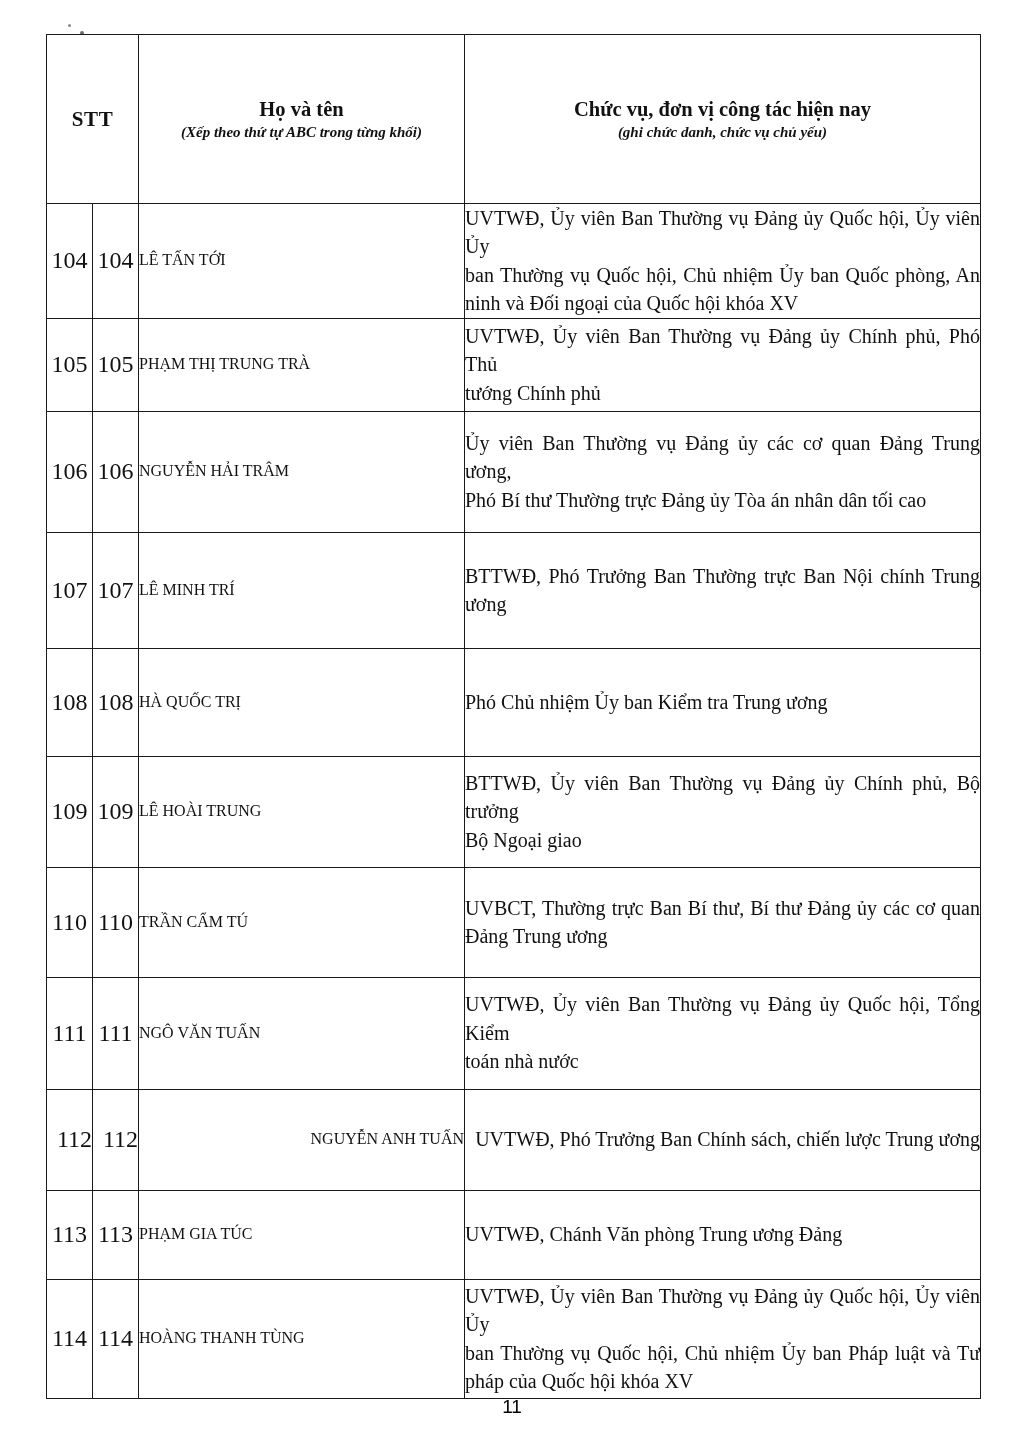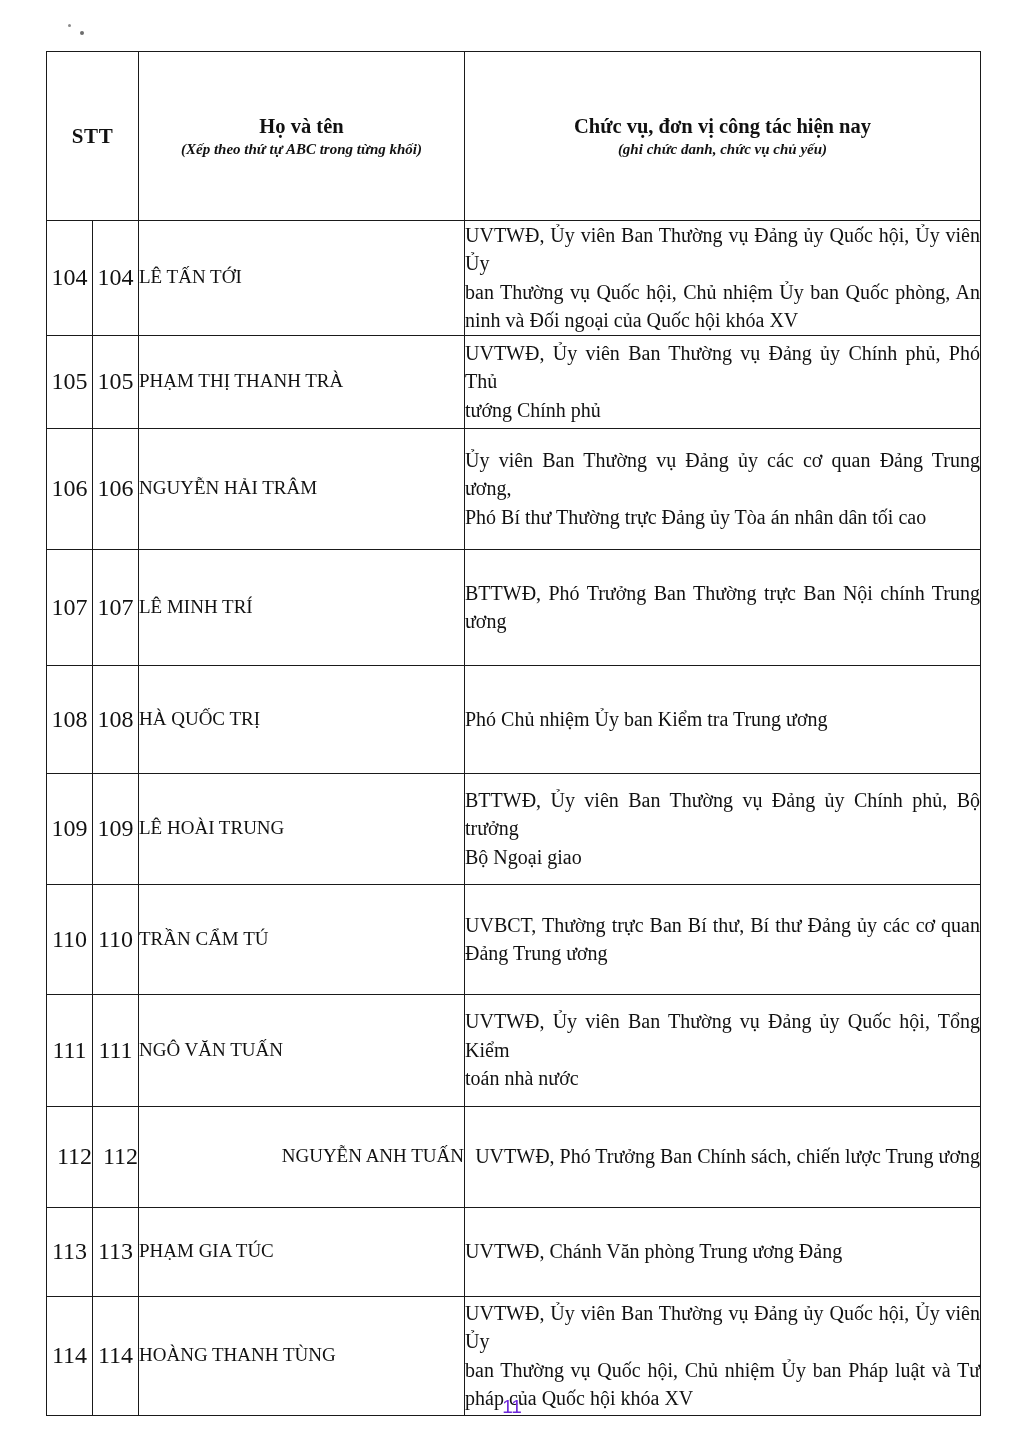--- a/index.html
+++ b/index.html
@@ -40,7 +40,7 @@
   table.roster {
     position: absolute;
     left: 46px;
-    top: 51px;
+    top: 34px;
     width: 934px;
     border-collapse: collapse;
     table-layout: fixed;

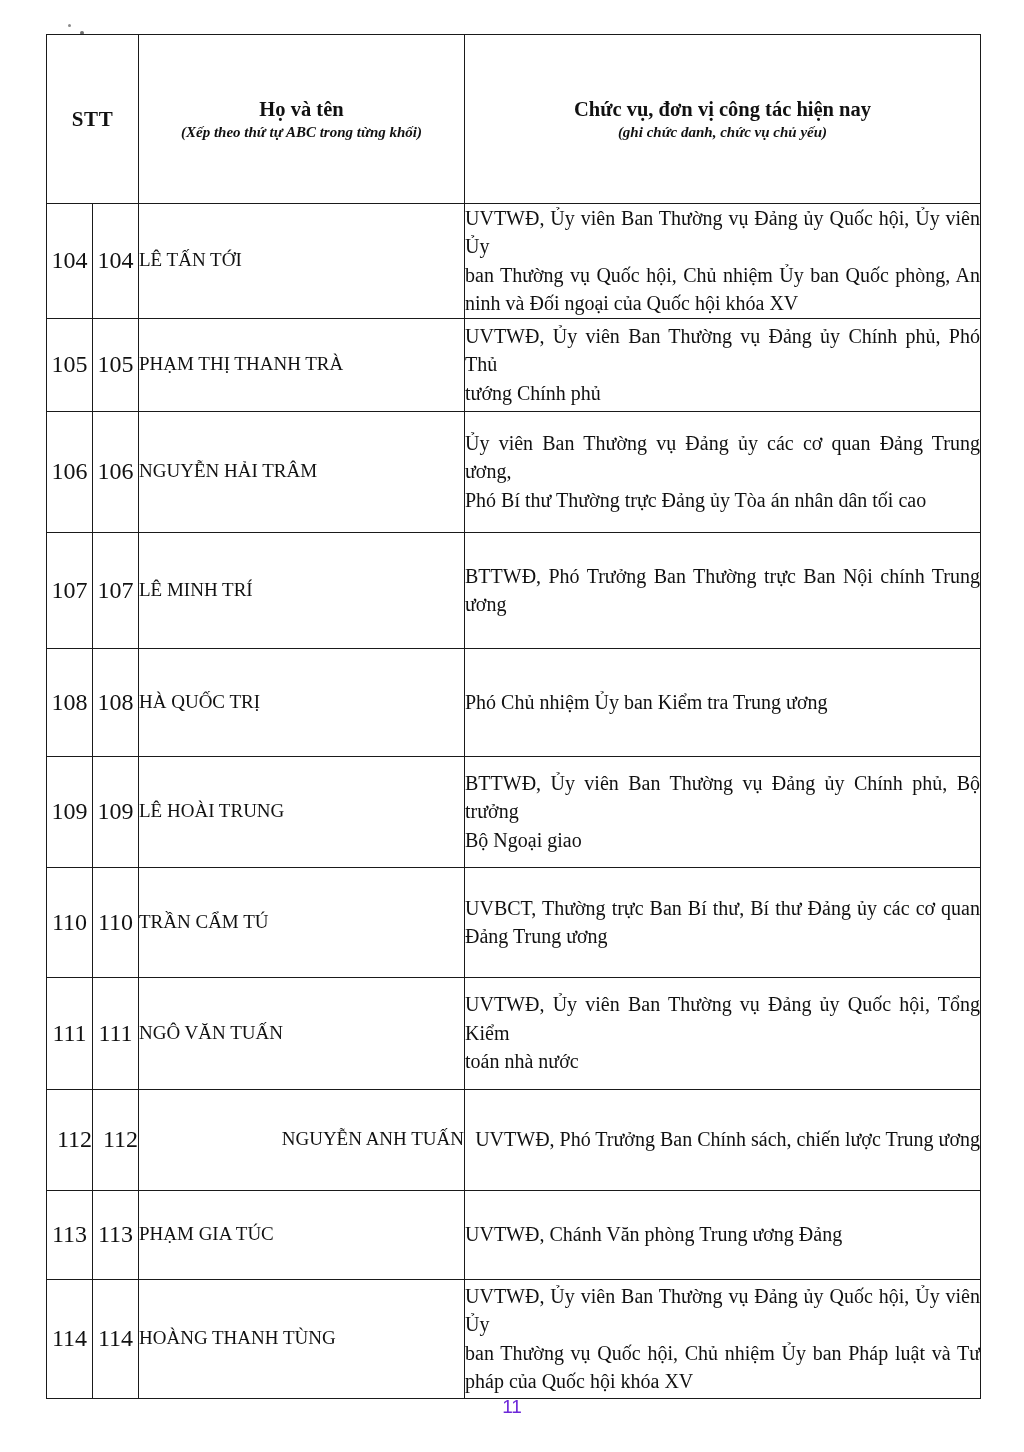--- a/index.html
+++ b/index.html
@@ -92,7 +92,7 @@
     white-space: nowrap;
   }
   td.name {
-    font-size: 19px;
+    font-size: 16px;
     padding: 6px 4px 6px 7px;
     line-height: 1.3;
     white-space: nowrap;

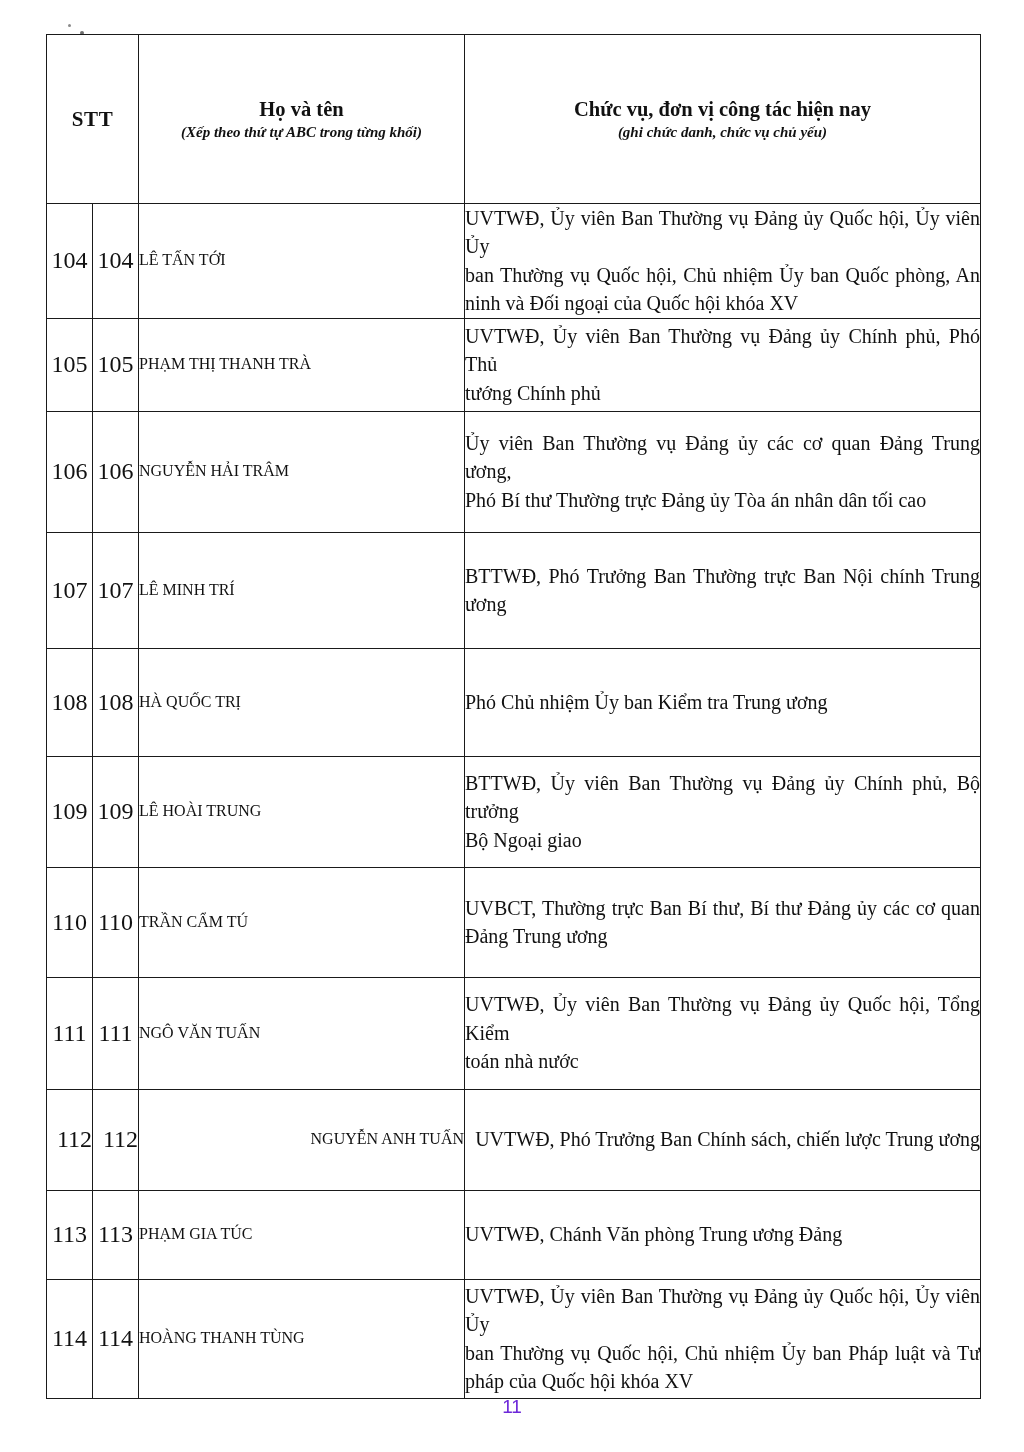--- a/index.html
+++ b/index.html
@@ -184,7 +184,7 @@
         <tr class="r-105">
           <td class="num">105</td>
           <td class="num">105</td>
-          <td class="name">PHẠM THỊ THANH TRÀ</td>
+          <td class="name">PHẠM THỊ TRUNG TRÀ</td>
           <td class="pos">
             <span class="line stretch">UVTWĐ, Ủy viên Ban Thường vụ Đảng ủy Chính phủ, Phó Thủ</span>
             <span class="line">tướng Chính phủ</span>

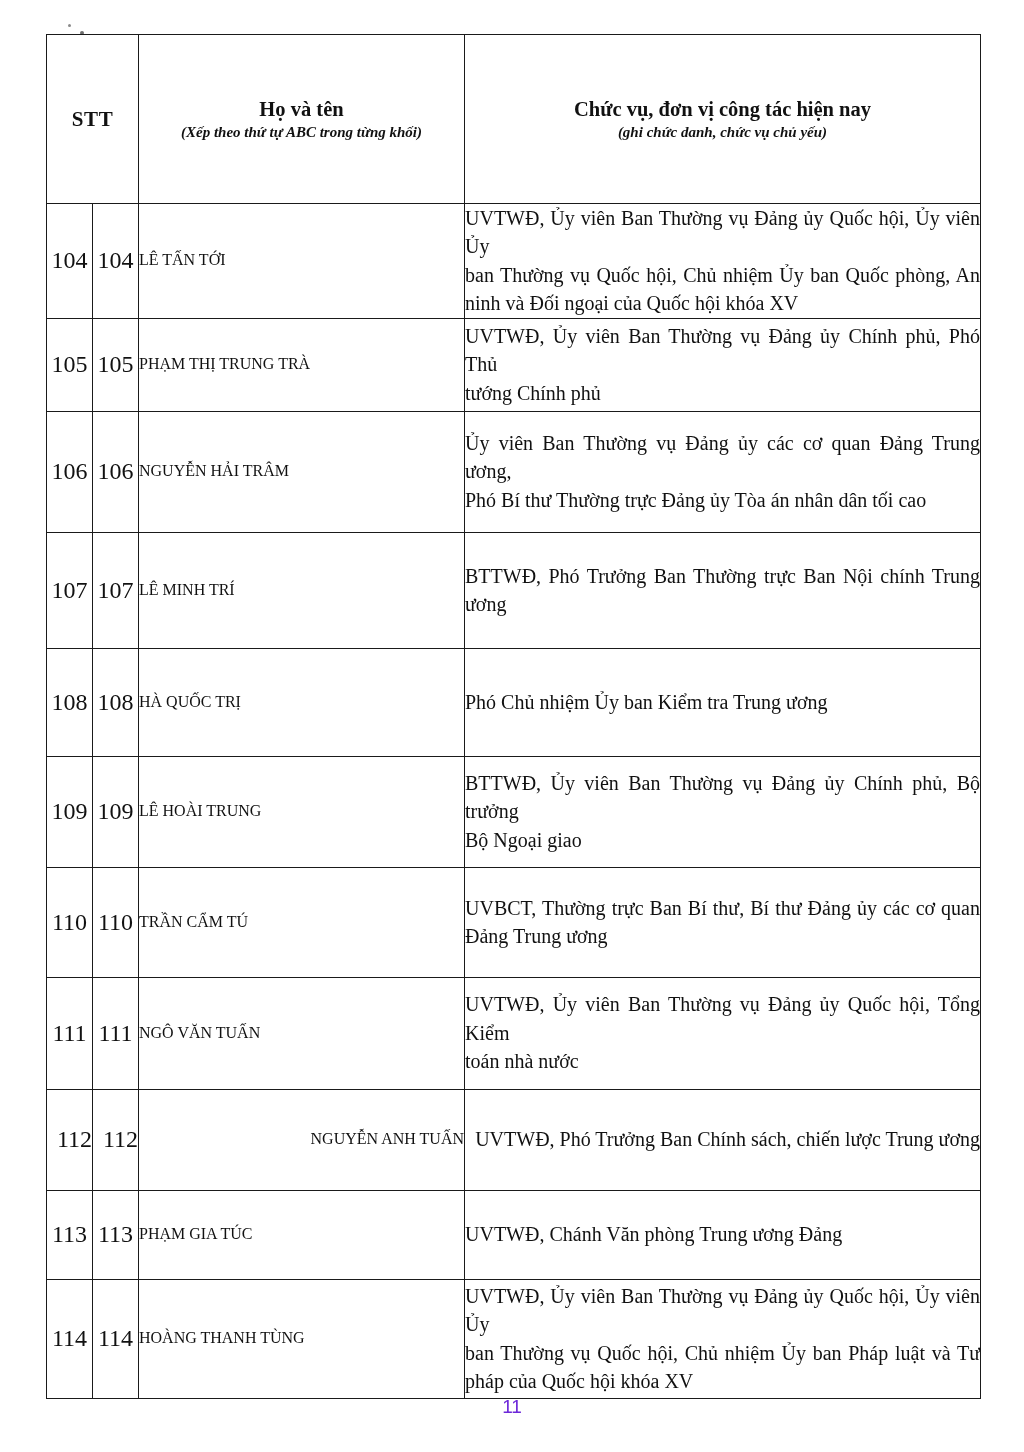--- a/index.html
+++ b/index.html
@@ -135,7 +135,7 @@
     text-align: center;
     font-size: 19px;
     font-family: "Liberation Sans", "DejaVu Sans", sans-serif;
-    color: #6d28d9;
+    color: #000000;
   }
 </style>
 </head>

